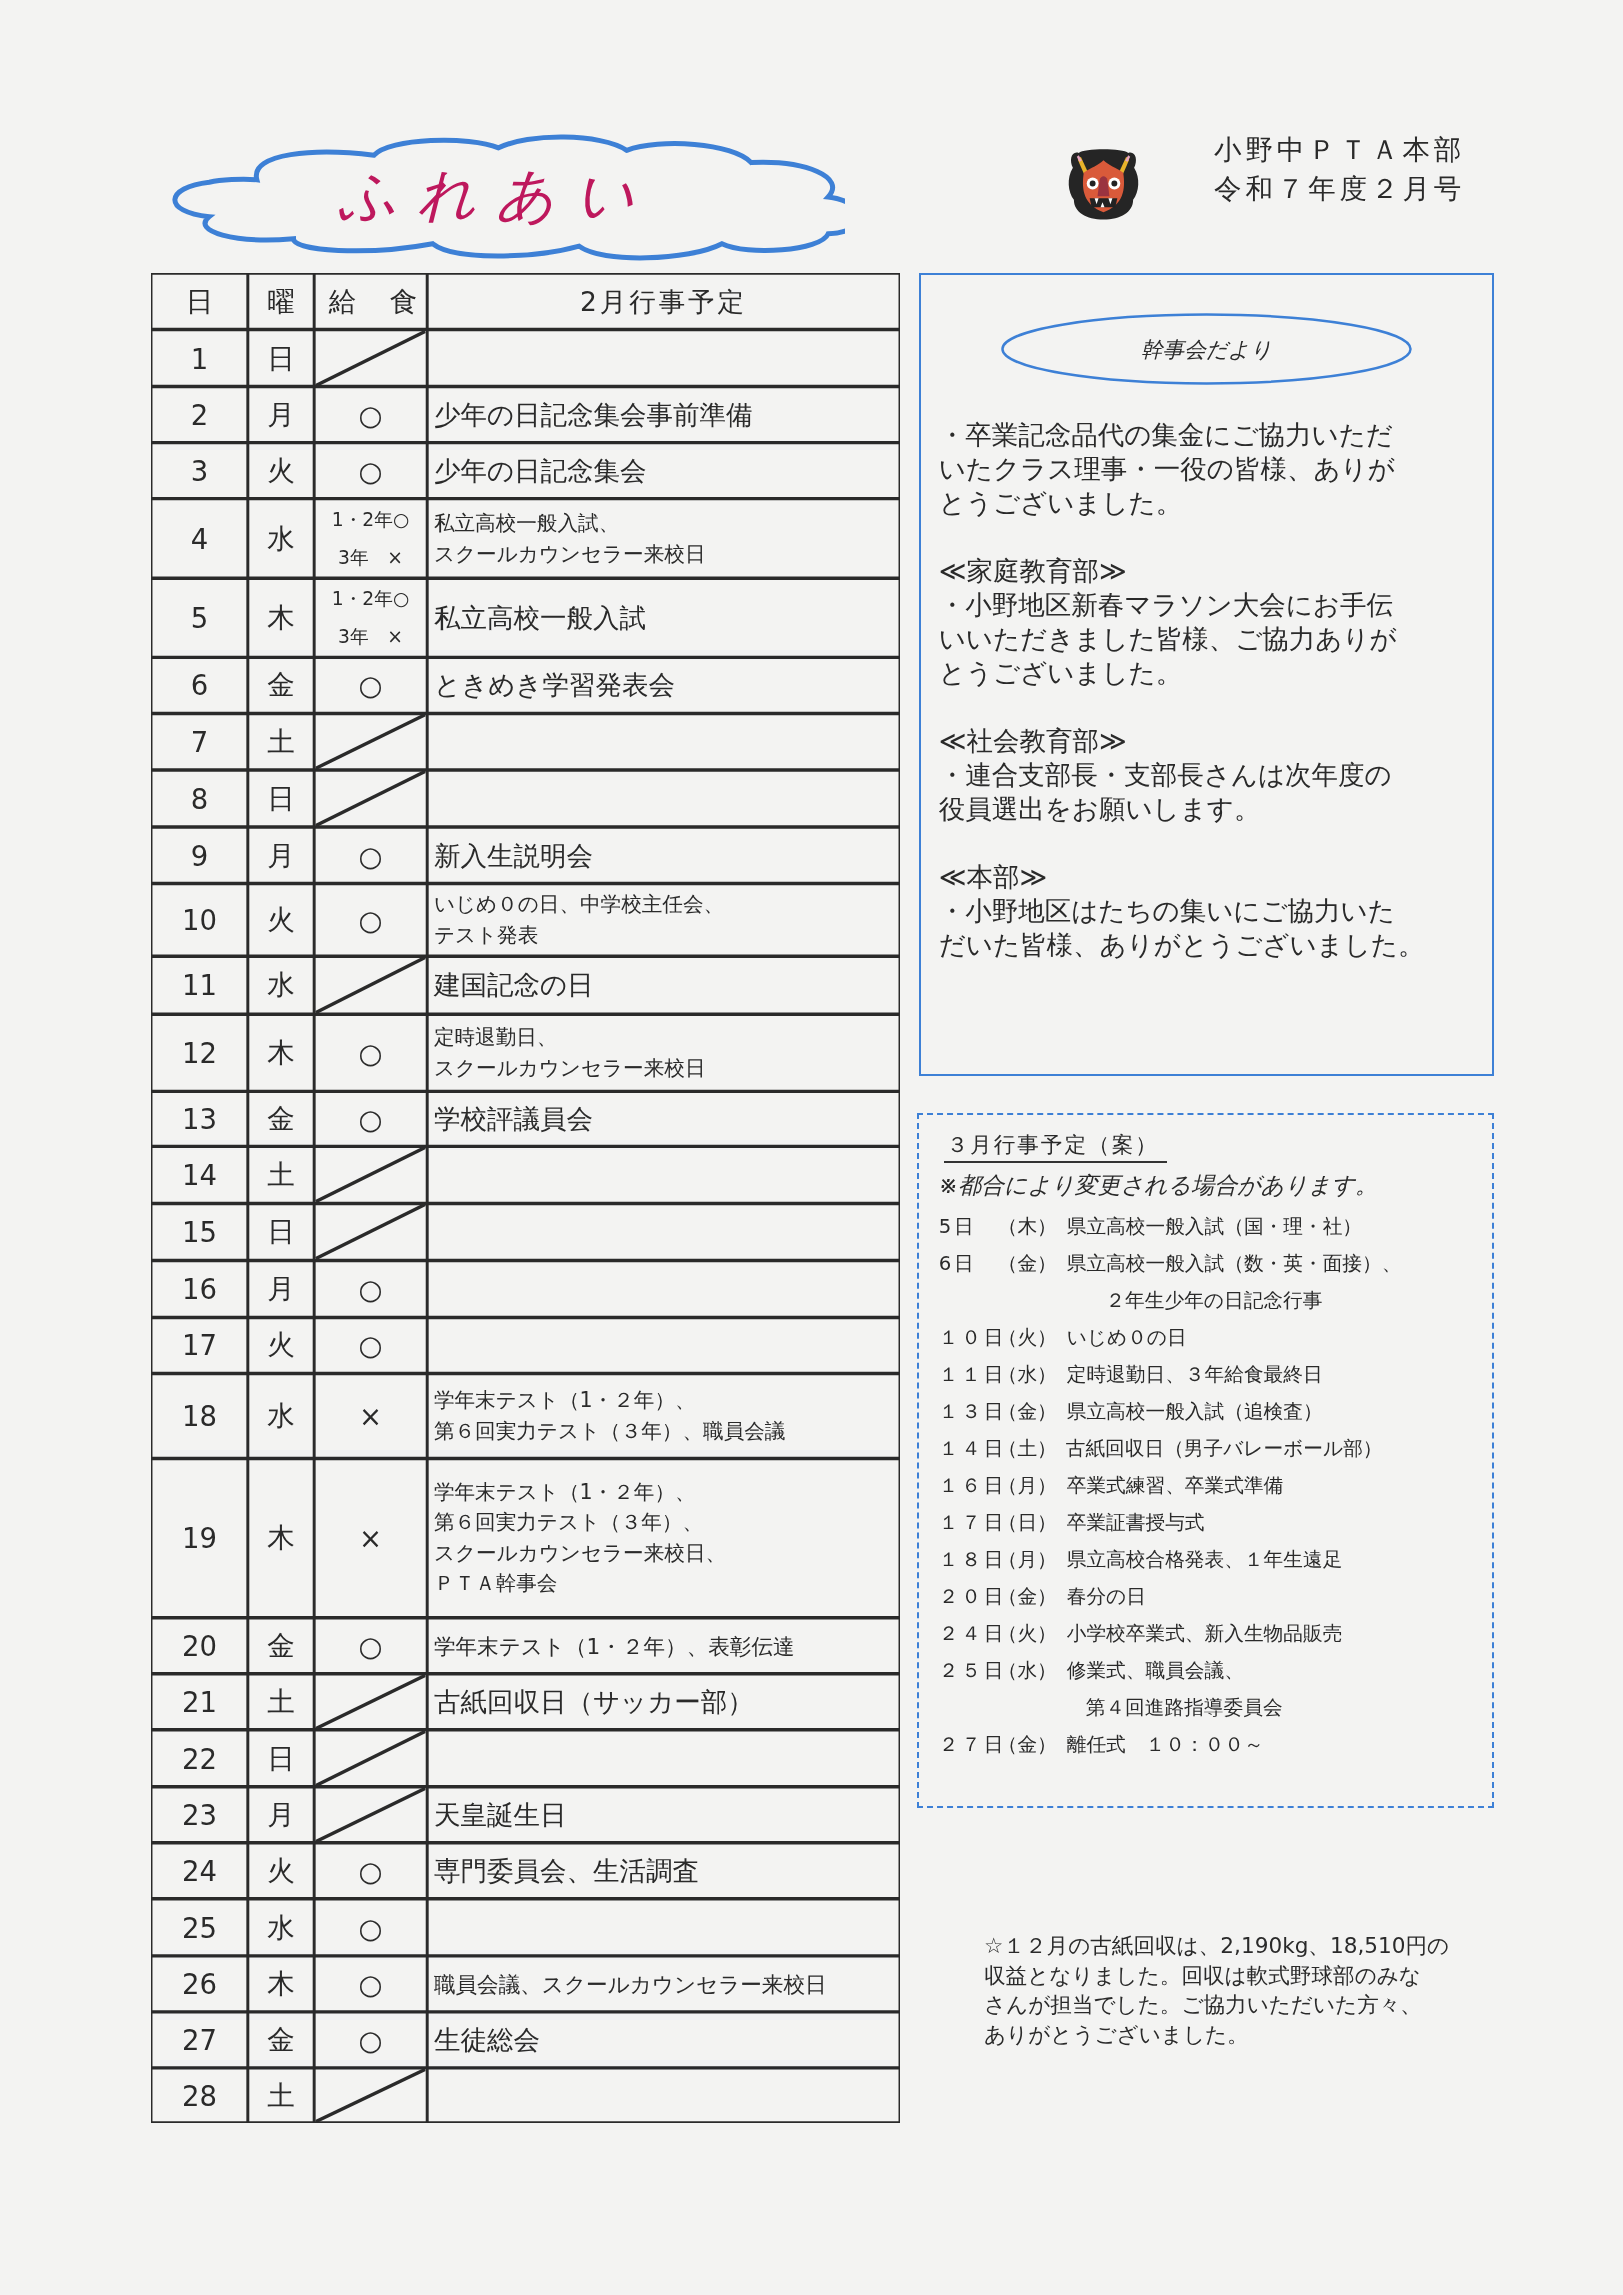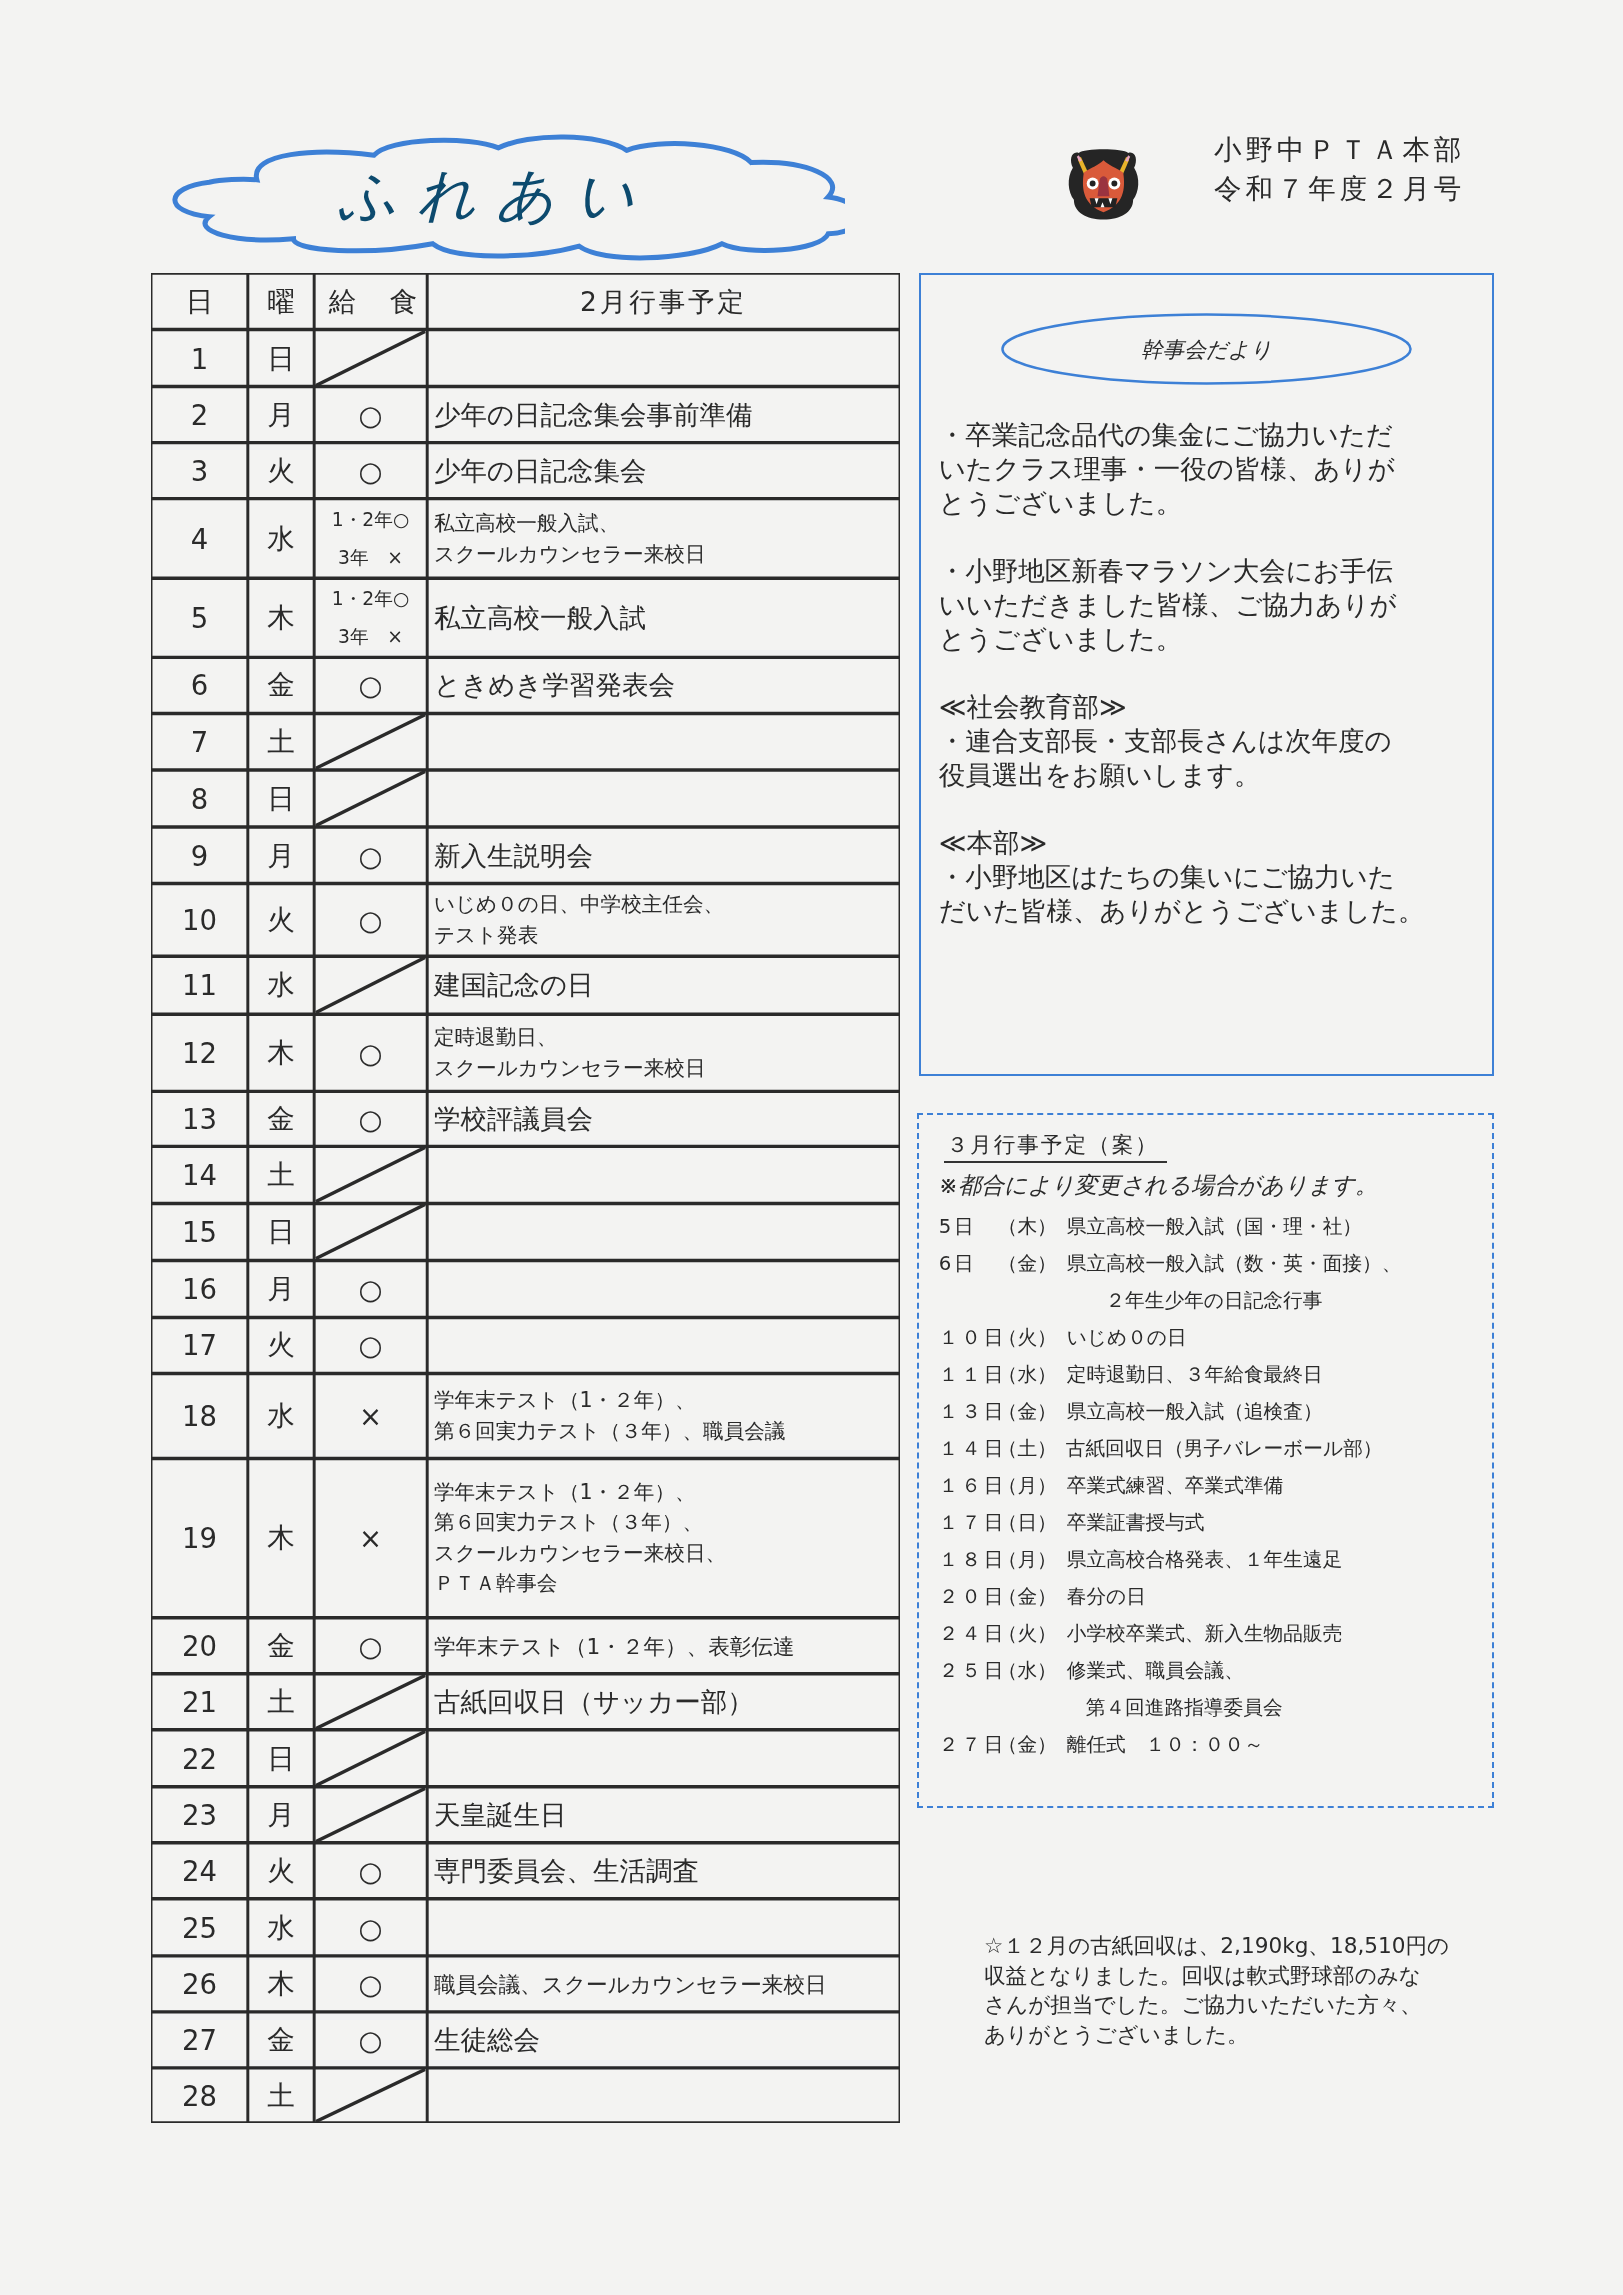--- a/index.html
+++ b/index.html
@@ -17,7 +17,7 @@
   #title-text {
     position:absolute; left:0; top:0; width:100%; height:100%;
     display:flex; align-items:center; justify-content:center;
-    font-size:58px; letter-spacing:19.7px; font-style:italic; color:#0c4a6e;
+    font-size:58px; letter-spacing:19.7px; font-style:italic; color:#be185d;
     transform:translateY(-1px);
   }
 

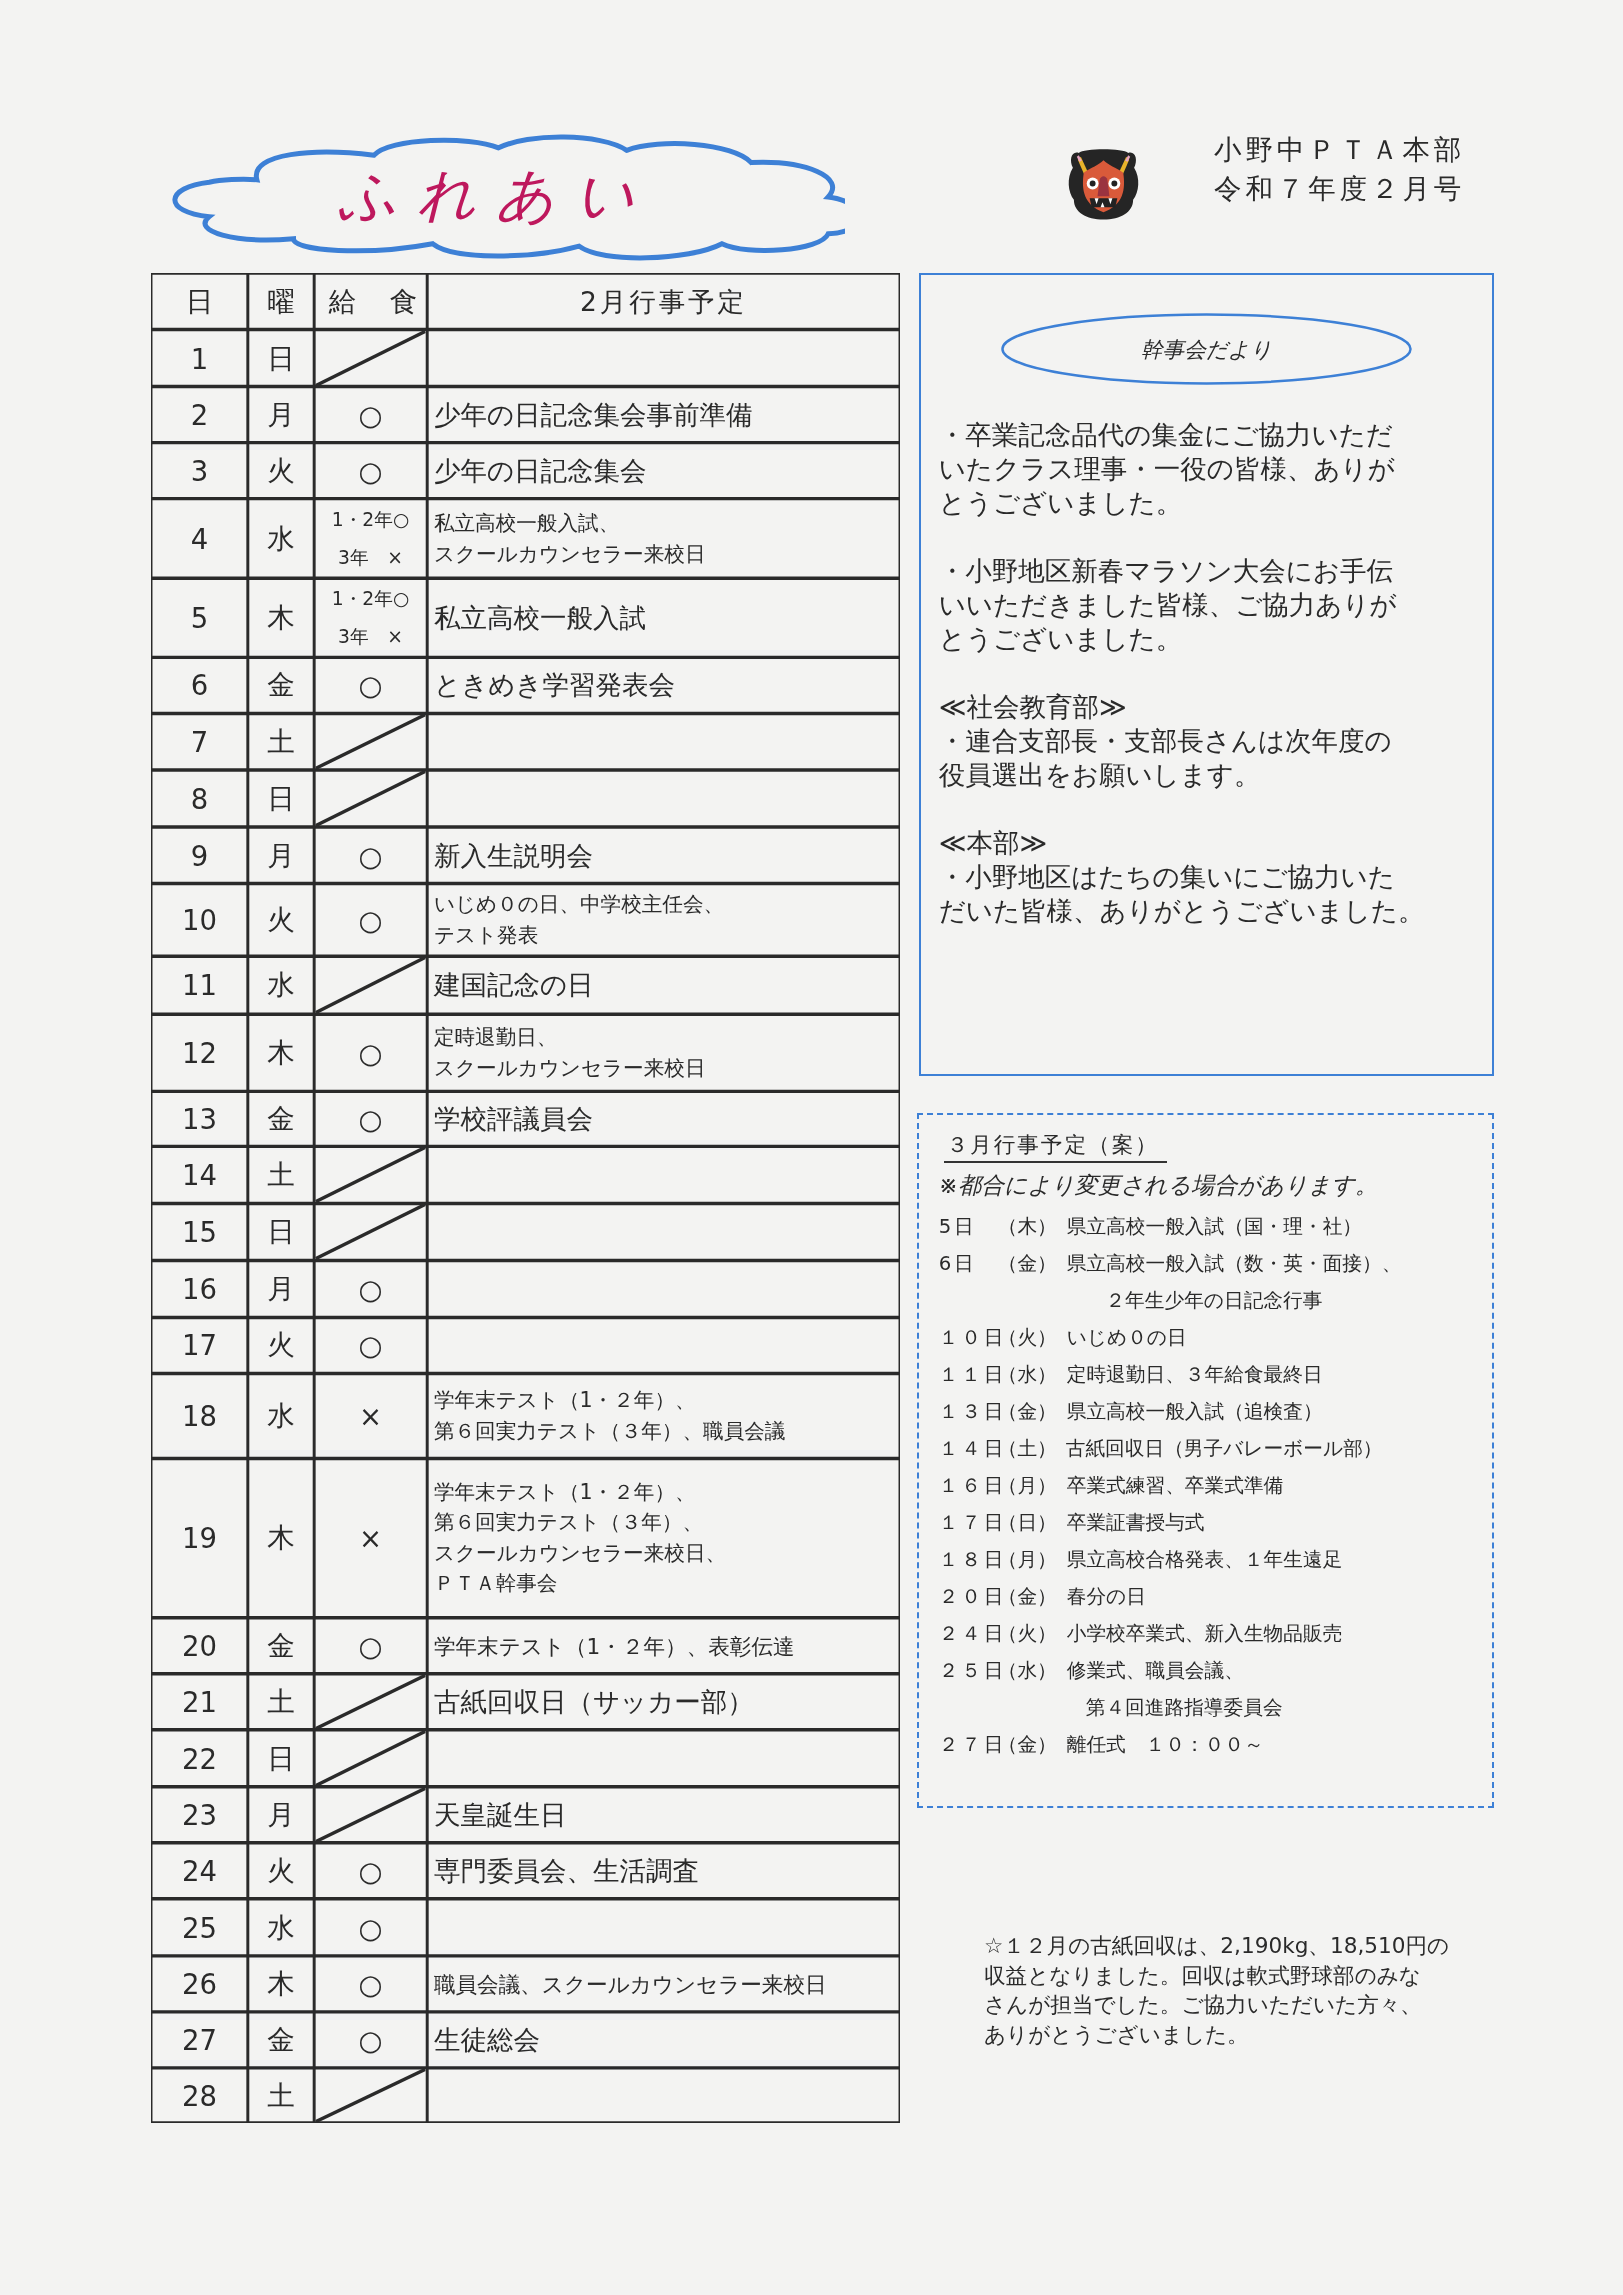--- a/index.html
+++ b/index.html
@@ -424,6 +424,7 @@
         <div>とうございました。</div>
       </div>
       <div class="kb-sec">
+        <div>≪家庭教育部≫</div>
         <div>・小野地区新春マラソン大会にお手伝</div>
         <div>いいただきました皆様、ご協力ありが</div>
         <div>とうございました。</div>

